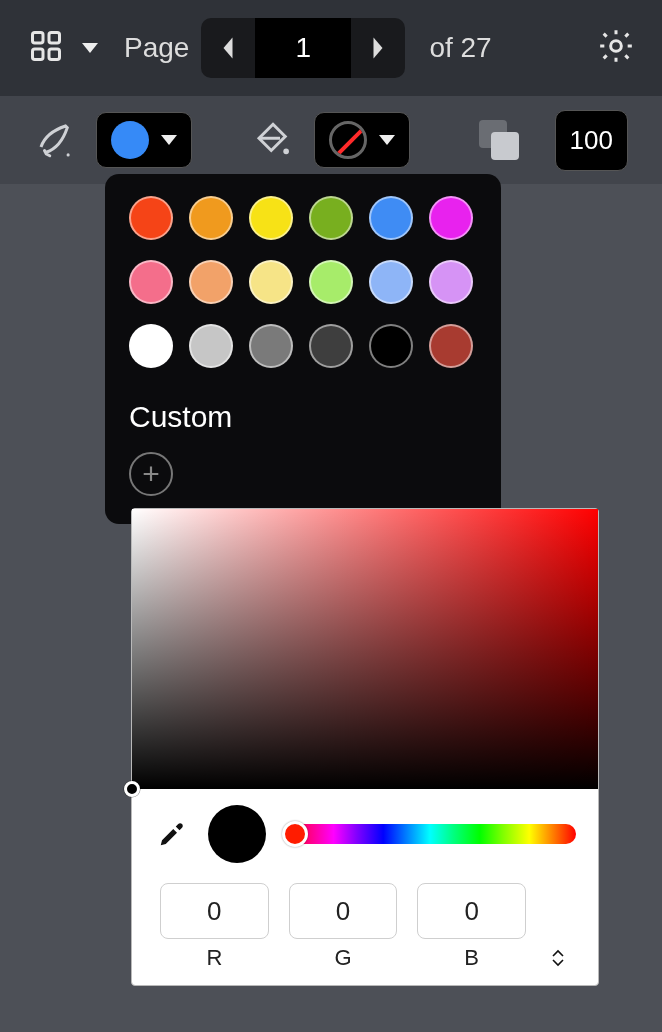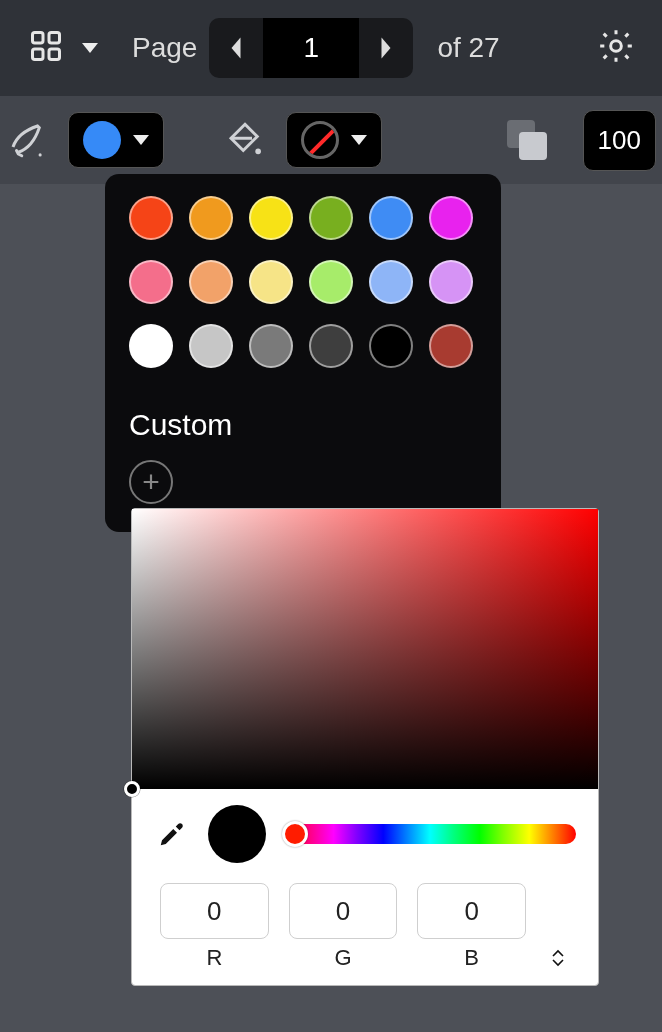--- a/index.html
+++ b/index.html
@@ -18,7 +18,7 @@
     display: flex;
     align-items: center;
     padding: 0 18px;
-    gap: 12px;
+    gap: 4px;
   }
   .grid-icon-btn {
     display: flex;

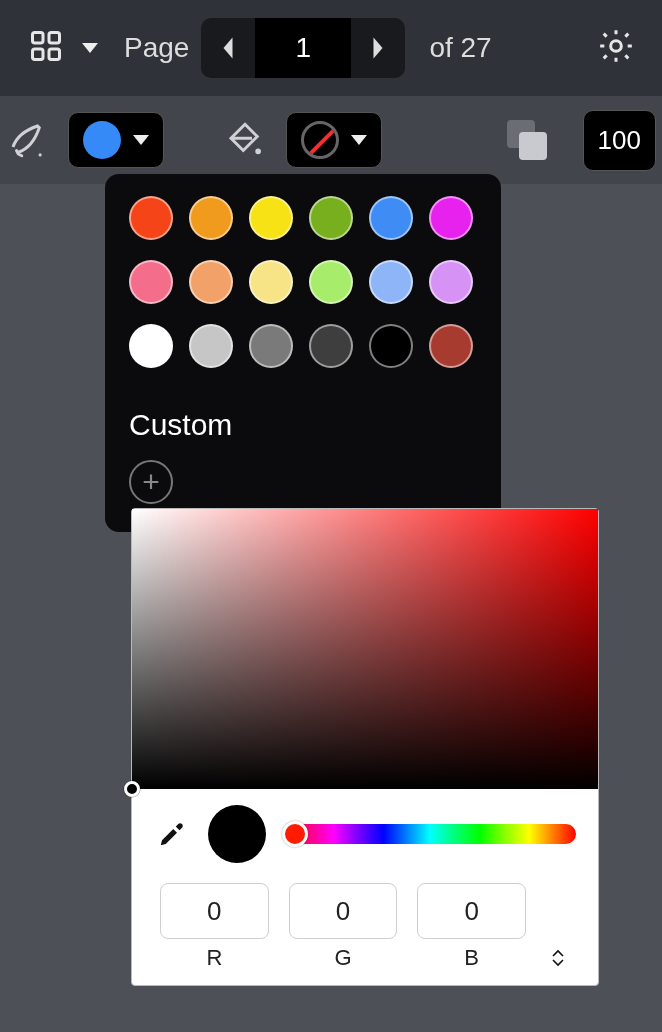--- a/index.html
+++ b/index.html
@@ -79,7 +79,7 @@
     background: #42454c;
     display: flex;
     align-items: center;
-    padding: 0 6px;
+    padding: 0 34px;
     gap: 20px;
   }
   .tool-icon {

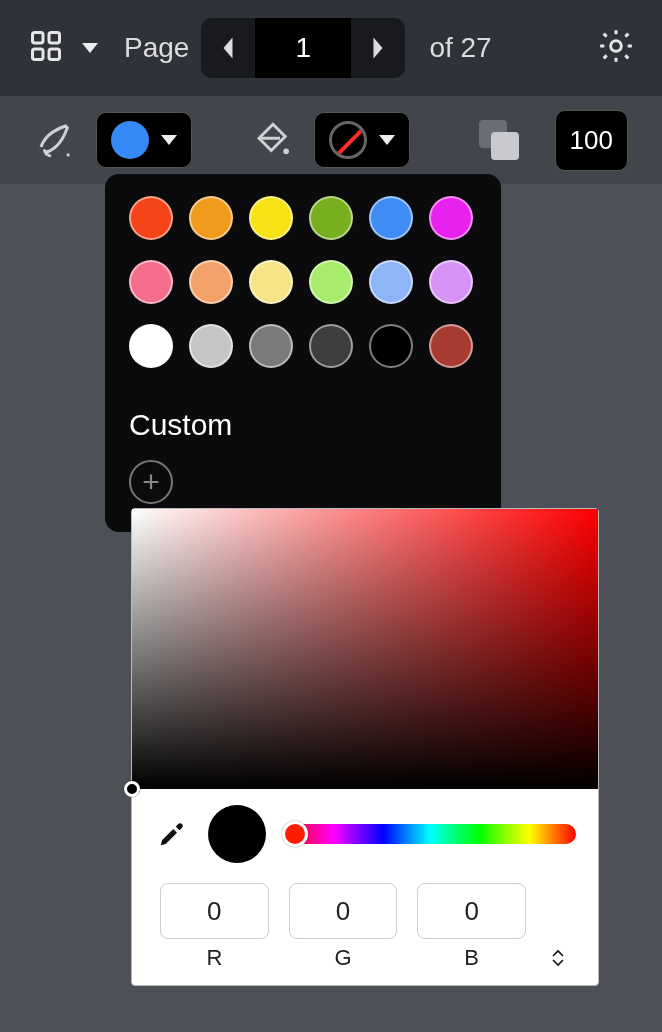--- a/index.html
+++ b/index.html
@@ -180,7 +180,7 @@
   }
   .custom-label {
     font-size: 30px;
-    margin-top: 40px;
+    margin-top: 32px;
     margin-bottom: 18px;
     color: #fff;
   }

